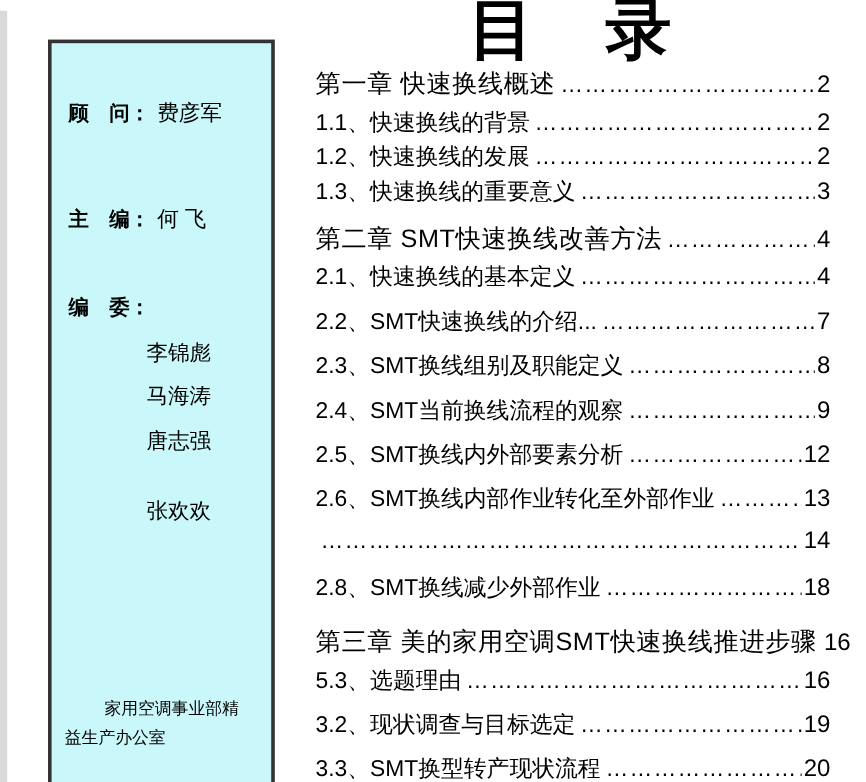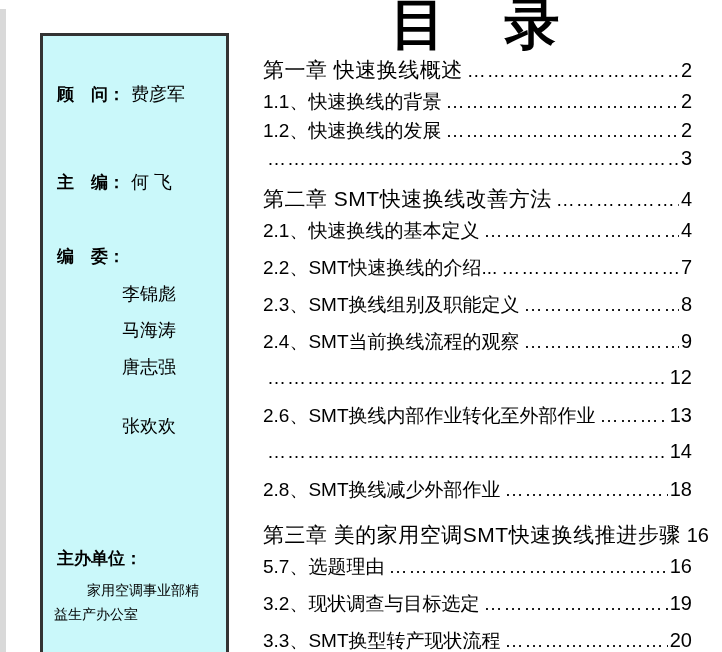--- a/index.html
+++ b/index.html
@@ -118,6 +118,7 @@
     <span class="toc-page">2</span>
   </div>
     <div class="toc-row item">
+    <span class="toc-label">1.3、快速换线的重要意义</span>
     <span class="toc-leader">………………………………………………………………</span>
     <span class="toc-page">3</span>
   </div>

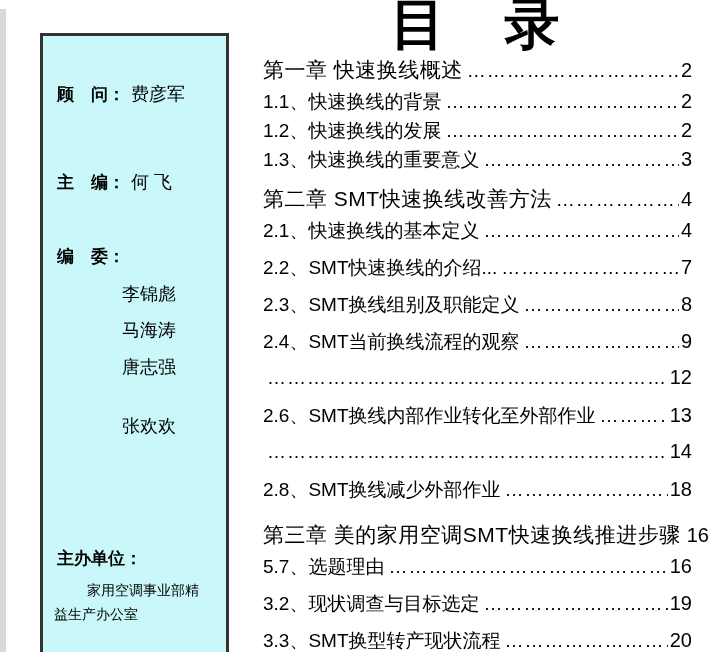--- a/index.html
+++ b/index.html
@@ -148,6 +148,7 @@
     <span class="toc-page">9</span>
   </div>
     <div class="toc-row item">
+    <span class="toc-label">2.5、SMT换线内外部要素分析</span>
     <span class="toc-leader">………………………………………………………………</span>
     <span class="toc-page">12</span>
   </div>

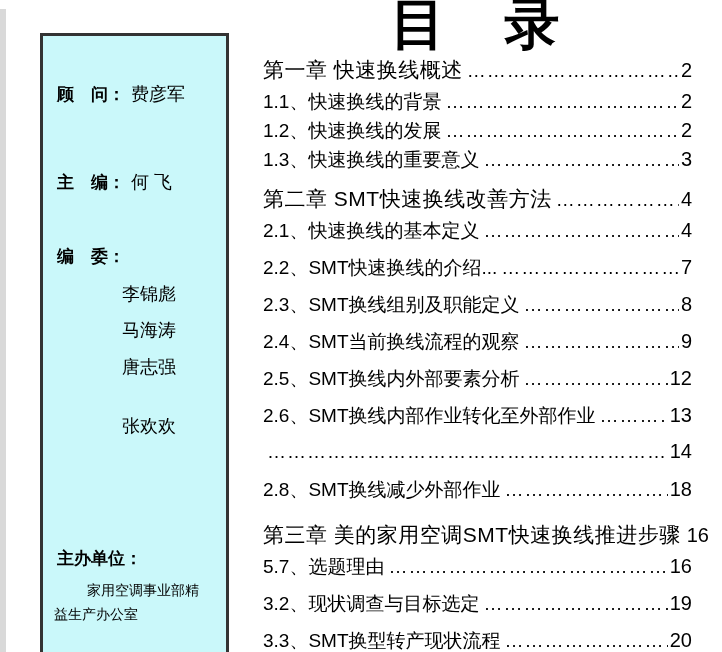--- a/index.html
+++ b/index.html
@@ -95,9 +95,6 @@
   <div class="member member-1">马海涛</div>
   <div class="member member-2">唐志强</div>
   <div class="member member-3">张欢欢</div>
-  <div class="credit-line organizer-line">
-    <span class="credit-label">主办单位：</span>
-  </div>
   <div class="organizer-name">家用空调事业部精益生产办公室</div>
 </div>
 

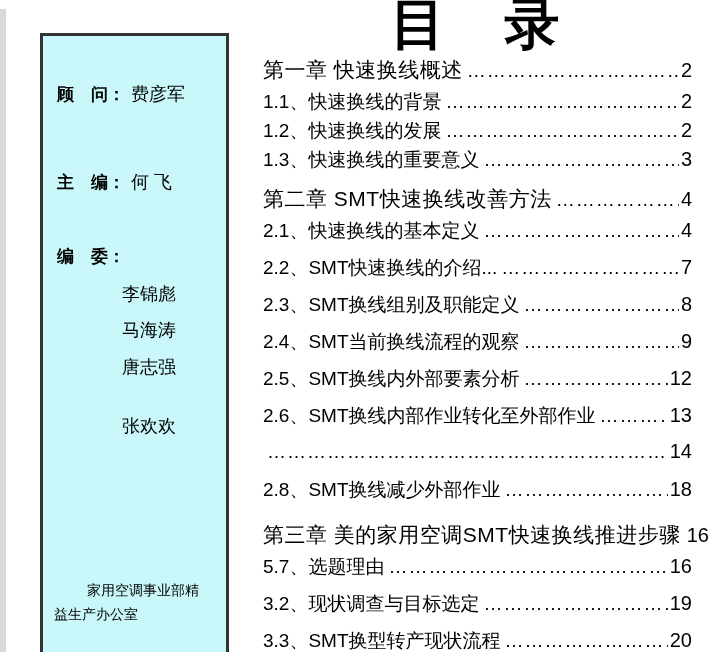--- a/index.html
+++ b/index.html
@@ -169,7 +169,7 @@
     <span class="toc-page">16</span>
   </div>
     <div class="toc-row item">
-    <span class="toc-label">5.7、选题理由</span>
+    <span class="toc-label">5.3、选题理由</span>
     <span class="toc-leader">………………………………………………………………</span>
     <span class="toc-page">16</span>
   </div>

